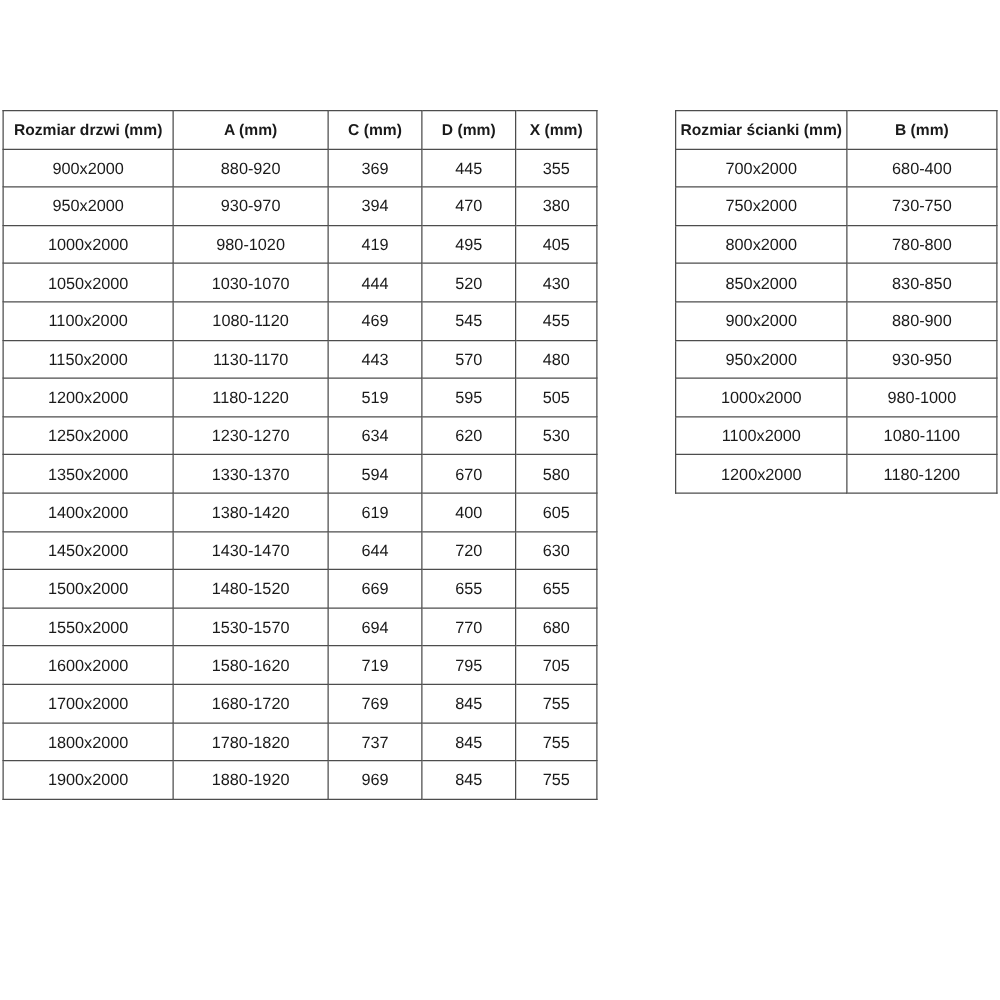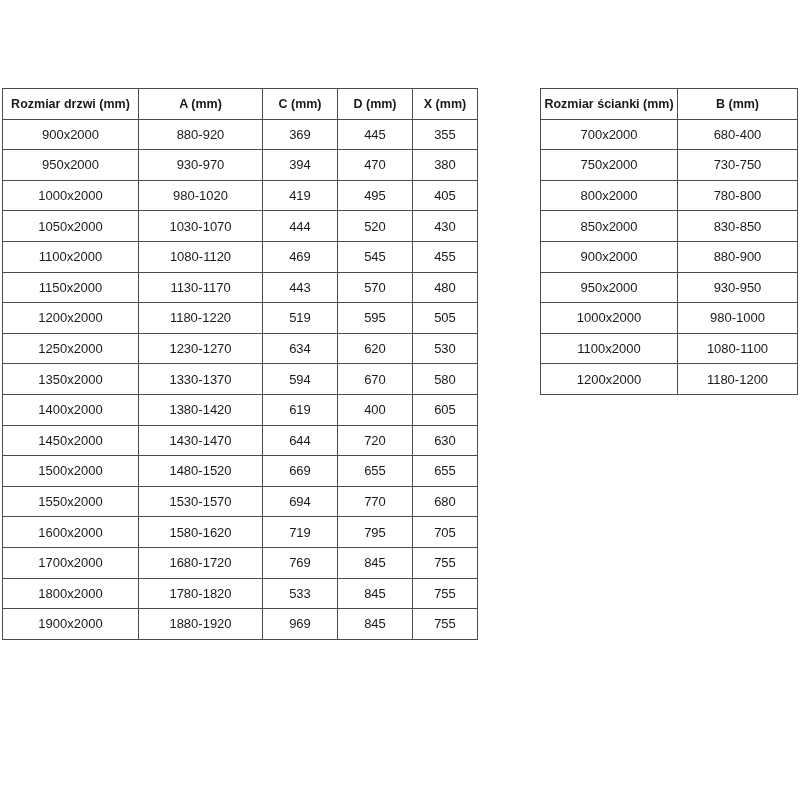--- a/index.html
+++ b/index.html
@@ -175,7 +175,7 @@
         <tr>
           <td>1800x2000</td>
           <td>1780-1820</td>
-          <td>533</td>
+          <td>737</td>
           <td>845</td>
           <td>755</td>
         </tr>

